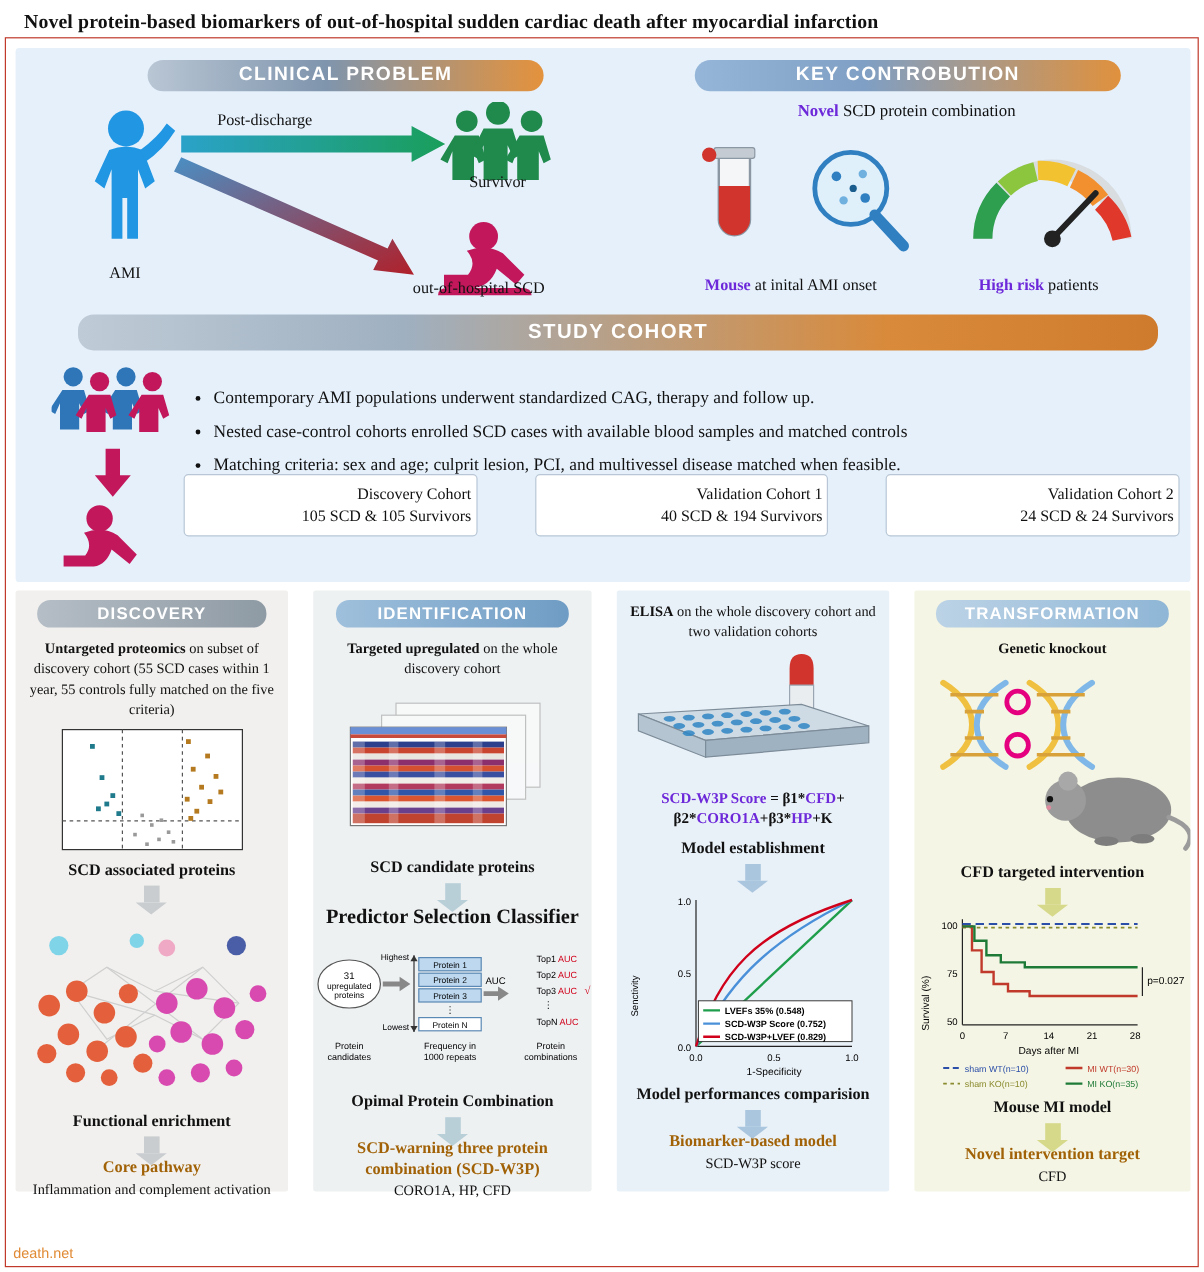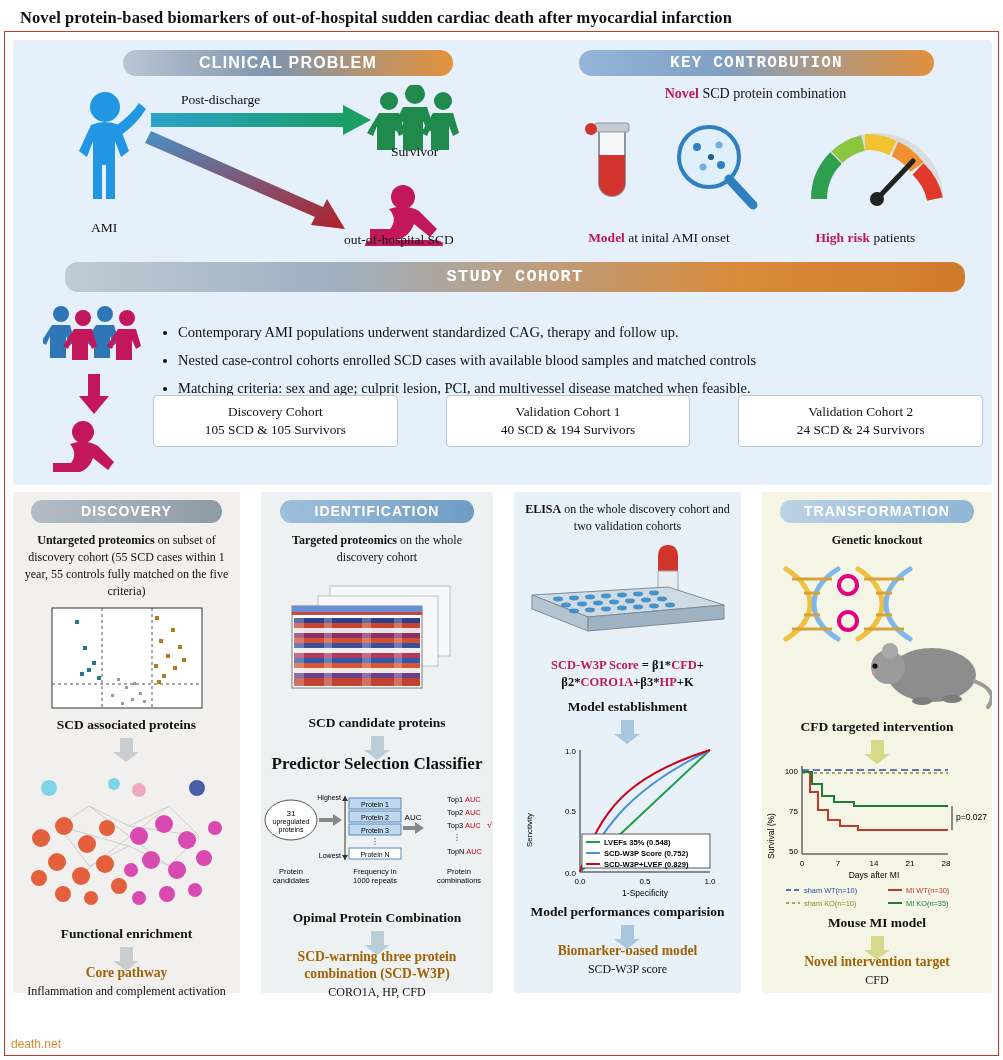--- a/index.html
+++ b/index.html
@@ -44,7 +44,7 @@
   .ban-clinical{left:110px;top:10px;width:330px;
     background:linear-gradient(90deg,#b9c6d4 0%,#7f95ad 45%,#e4923c 100%);}
   .ban-key{left:566px;top:10px;width:355px;
-    background:linear-gradient(90deg,#95b6d8 0%,#7f9fc4 40%,#e0913d 100%);font-family:Liberation Mono, monospace;}
+    background:linear-gradient(90deg,#95b6d8 0%,#7f9fc4 40%,#e0913d 100%);}
   .ban-cohort{left:52px;top:222px;width:900px;height:30px;line-height:30px;font-size:17px;
     background:linear-gradient(90deg,#bfcbd6 0%,#9fb0c1 30%,#d98a3a 75%,#cf7b2e 100%);font-family:Liberation Mono, monospace;}
 

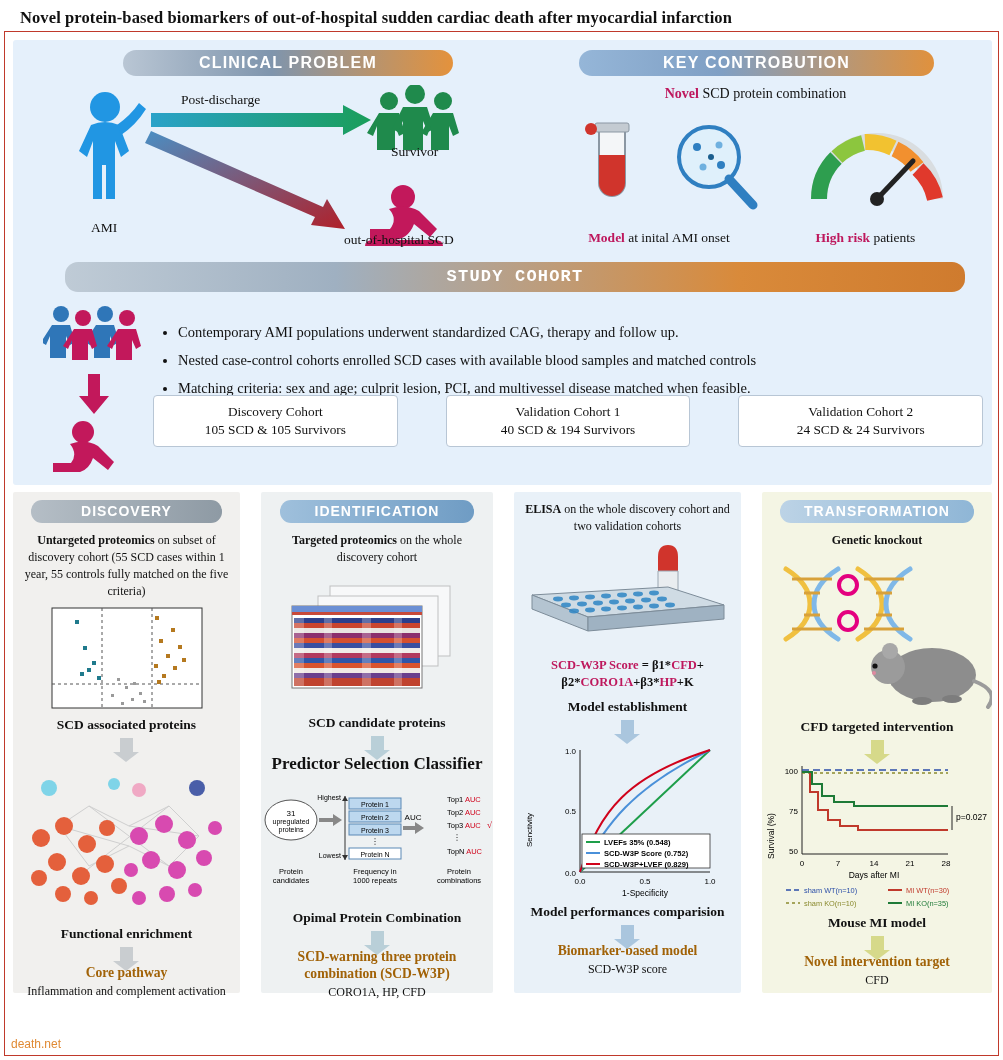--- a/index.html
+++ b/index.html
@@ -56,7 +56,7 @@
 
   
   .kc-line{position:absolute;left:570px;top:46px;width:345px;text-align:center;font-size:14px;}
-  .red{color:#be185d;font-weight:bold;}
+  .red{color:#6d28d9;font-weight:bold;}
   .kc-sub1{position:absolute;left:546px;top:190px;width:200px;text-align:center;font-size:13.5px;}
   .kc-sub2{position:absolute;left:760px;top:190px;width:185px;text-align:center;font-size:13.5px;}
 

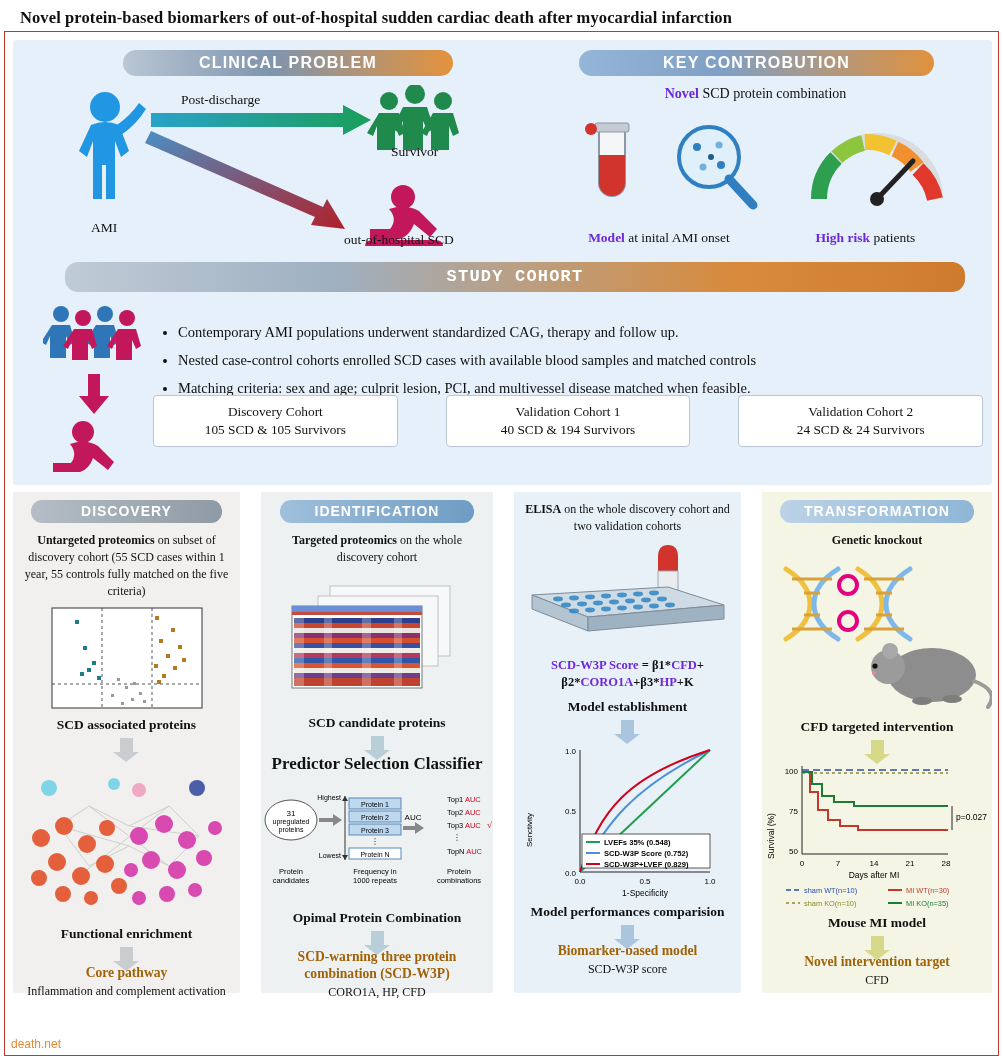--- a/index.html
+++ b/index.html
@@ -195,7 +195,7 @@
     </svg>
 
     <div class="kc-sub1">
-      <span class="red">Model</span><span> at inital AMI onset</span>
+      <span class="red">Mouse</span><span> at inital AMI onset</span>
     </div>
     <div class="kc-sub2">
       <span class="red">High risk</span><span> patients</span>

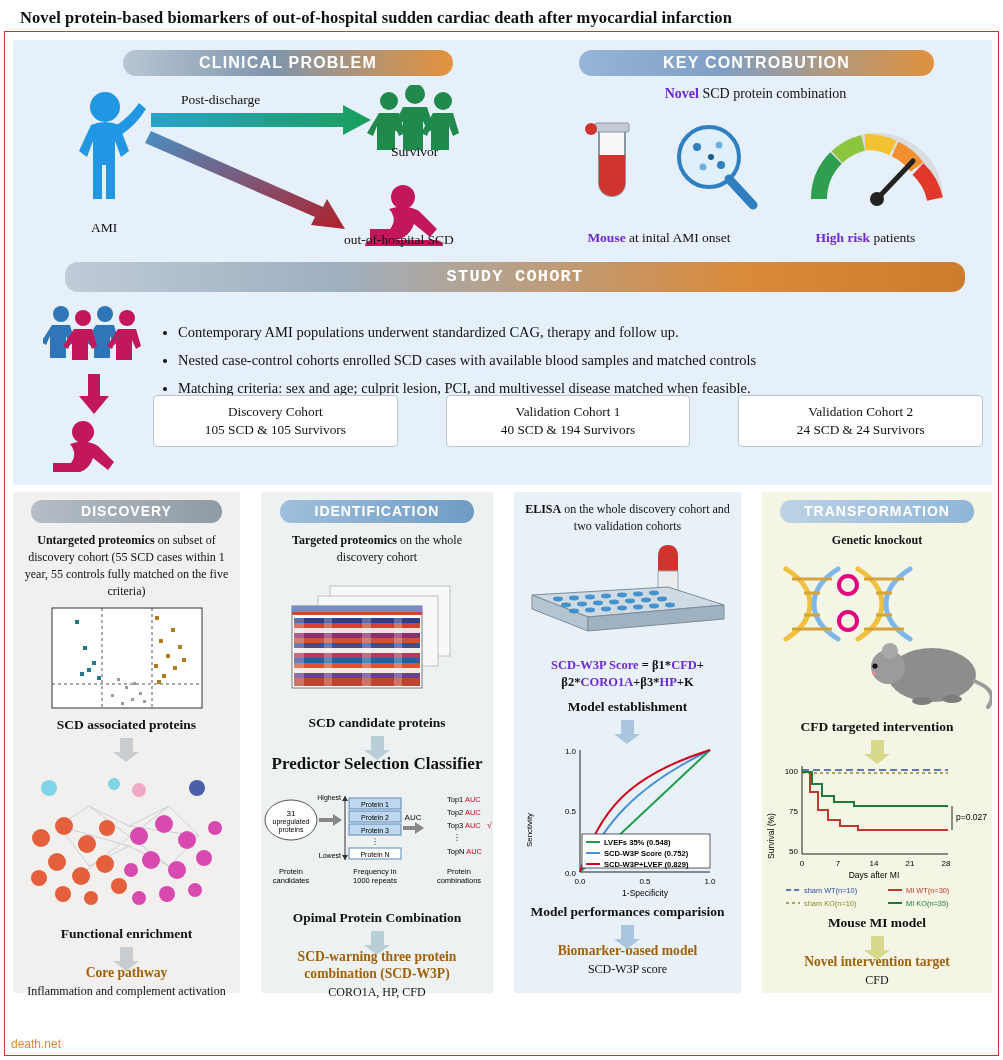--- a/index.html
+++ b/index.html
@@ -46,7 +46,7 @@
   .ban-key{left:566px;top:10px;width:355px;
     background:linear-gradient(90deg,#95b6d8 0%,#7f9fc4 40%,#e0913d 100%);}
   .ban-cohort{left:52px;top:222px;width:900px;height:30px;line-height:30px;font-size:17px;
-    background:linear-gradient(90deg,#bfcbd6 0%,#9fb0c1 30%,#d98a3a 75%,#cf7b2e 100%);font-family:Liberation Mono, monospace;}
+    background:linear-gradient(90deg,#bfcbd6 0%,#9fb0c1 30%,#d98a3a 75%,#cf7b2e 100%);}
 
   
   .post-discharge{position:absolute;left:168px;top:52px;font-size:13.5px;}

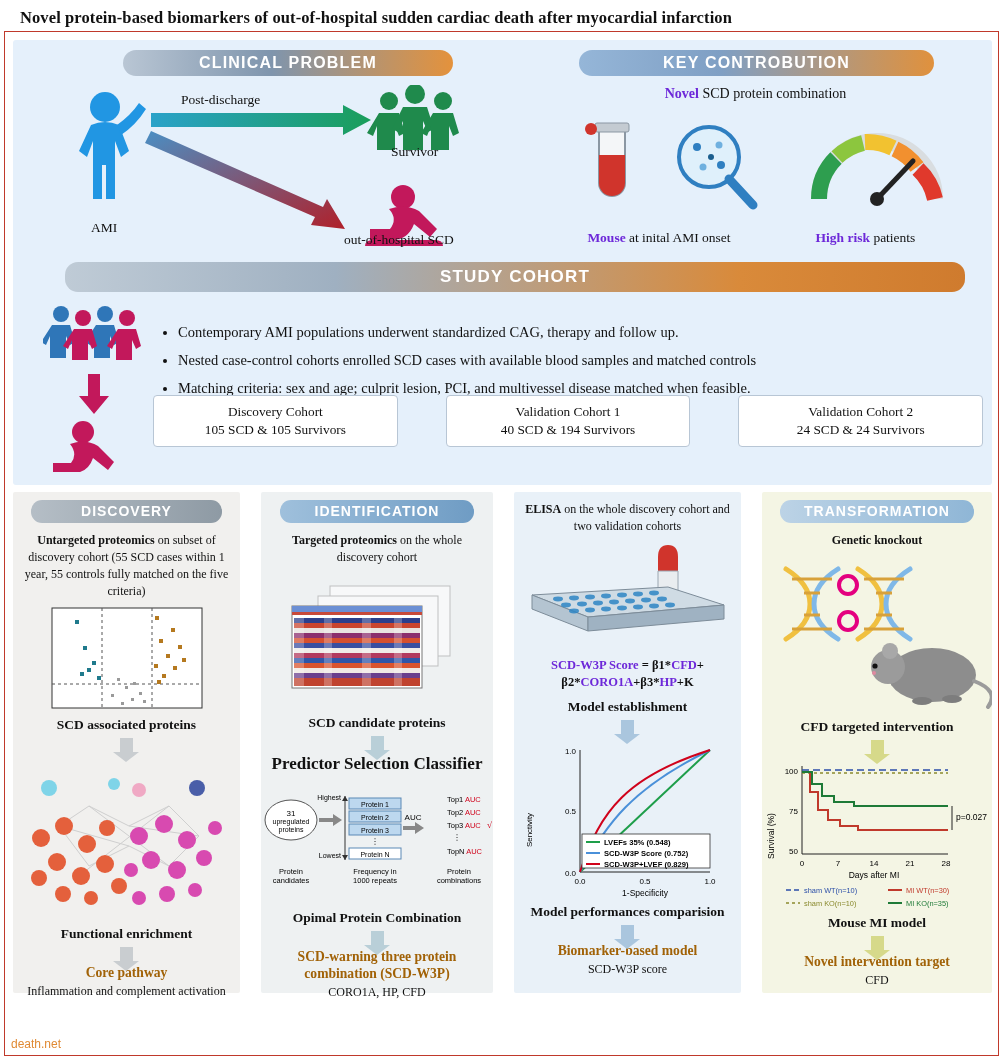--- a/index.html
+++ b/index.html
@@ -66,7 +66,7 @@
   .cohort-boxes{position:absolute;left:140px;top:355px;width:830px;display:flex;gap:48px;}
   .cbox{
     flex:1;background:#fff;border:1px solid #b8c6d5;border-radius:4px;
-    text-align:center;font-size:13.3px;line-height:18px;padding:7px 4px;
+    text-align:right;font-size:13.3px;line-height:18px;padding:7px 4px;
   }
   
   .cols{position:absolute;left:8px;top:460px;width:979px;height:501px;display:flex;gap:21px;}

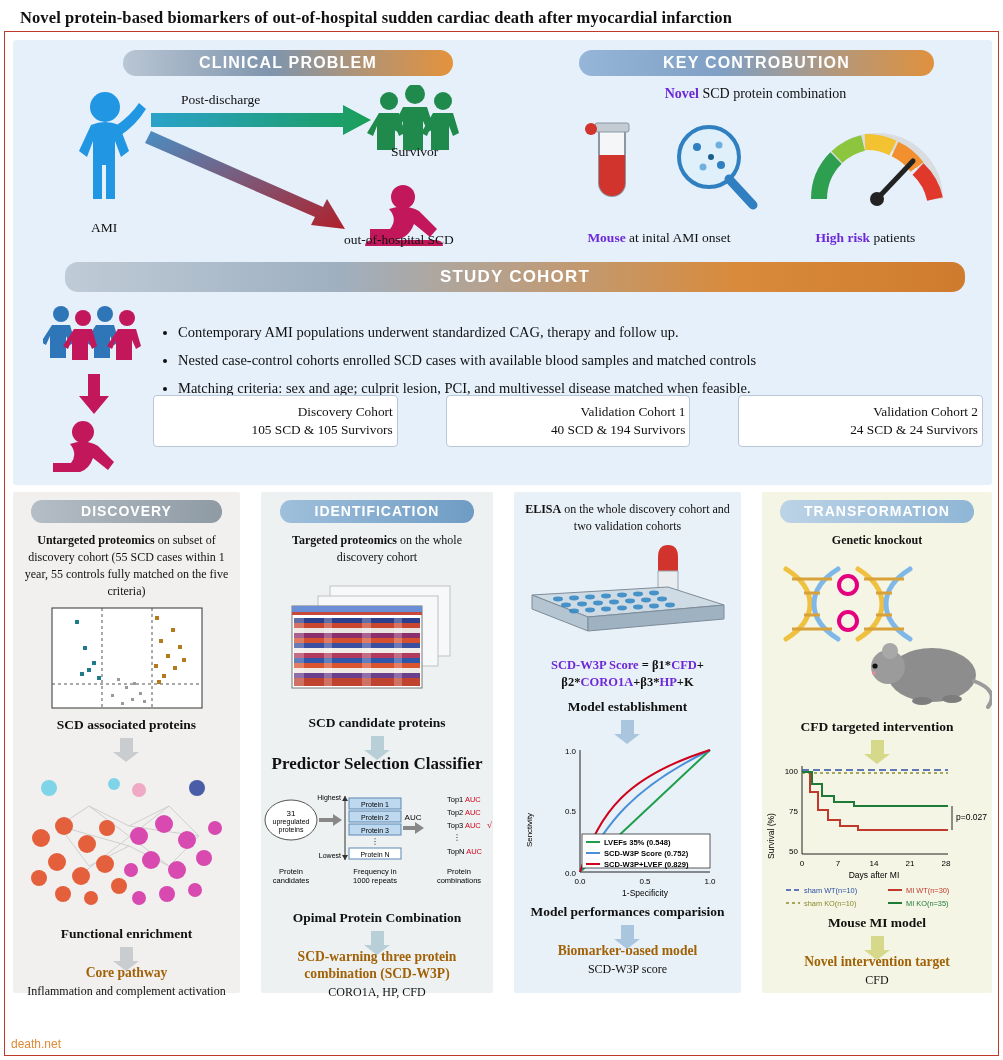--- a/index.html
+++ b/index.html
@@ -348,7 +348,7 @@
     <div class="col c2">
       <div class="colban cb2">IDENTIFICATION</div>
       <div class="ctop">
-        <b>Targeted proteomics</b><span> on the whole discovery cohort</span>
+        <b>Targeted upregulated</b><span> on the whole discovery cohort</span>
       </div>
 
       <svg class="fig" style="margin-top:18px" width="215" height="125">

